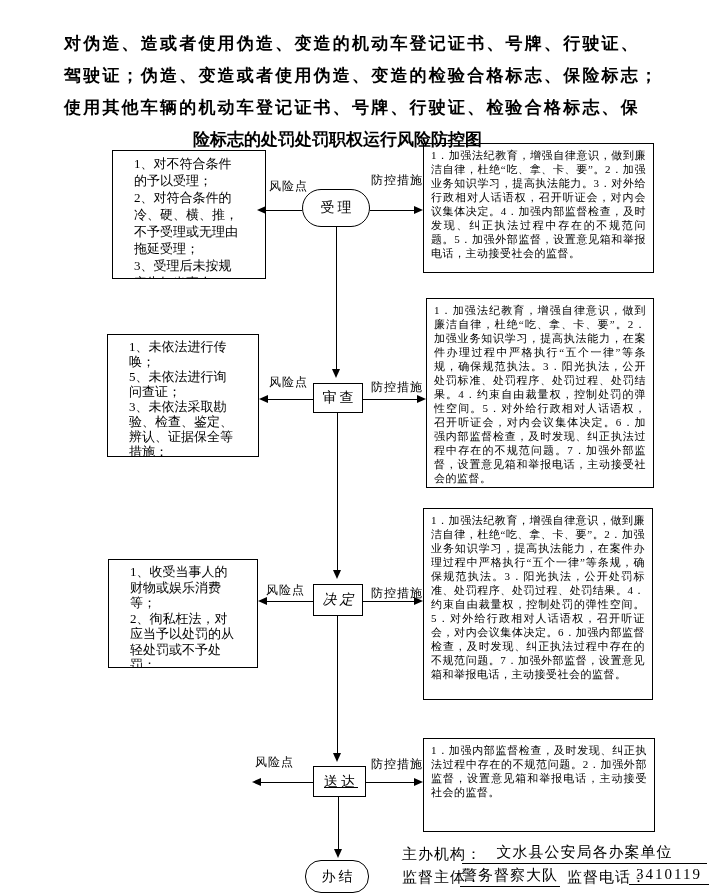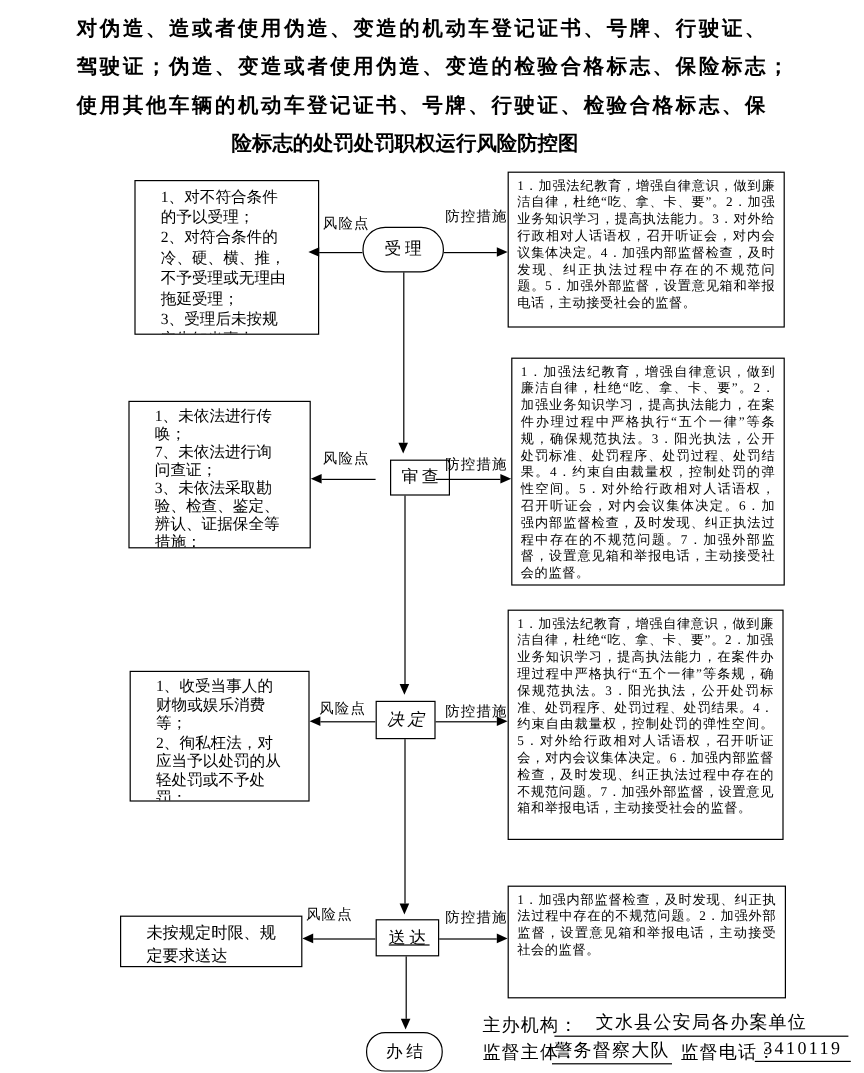--- a/index.html
+++ b/index.html
@@ -6,7 +6,7 @@
   .page{position:relative;width:720px;height:894px;background:#ffffff;color:#000;
         font-family:"Liberation Serif",serif;overflow:hidden;}
   .title-line{position:absolute;font-family:"Liberation Sans",sans-serif;font-weight:bold;
-        font-size:17px;letter-spacing:2.2px;white-space:nowrap;}
+        font-size:17px;letter-spacing:2.2px;white-space:nowrap;margin-top:20px;}
   .box{position:absolute;border:1px solid #000;box-sizing:border-box;overflow:hidden;}
   .risk-box{font-size:13px;padding:4px 21px;}
   .measure-box{font-size:11px;line-height:14px;letter-spacing:0.5px;padding:4px 7px;text-align:justify;}

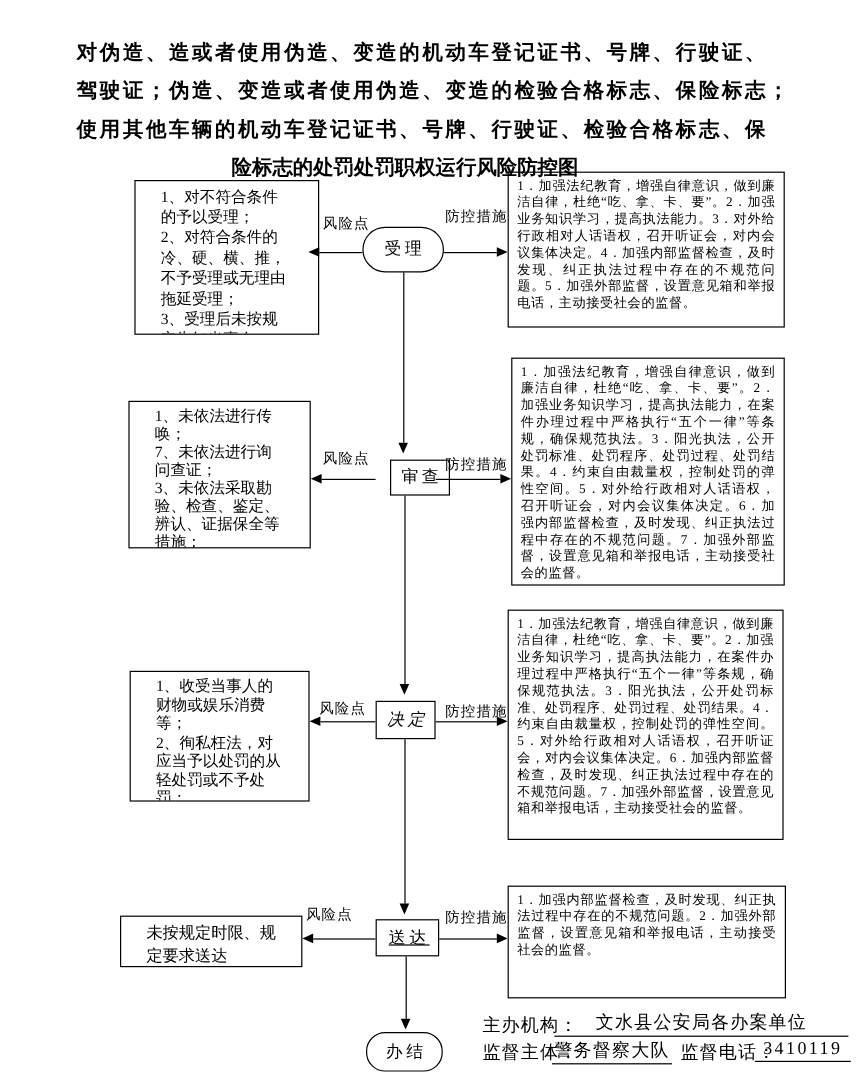--- a/index.html
+++ b/index.html
@@ -62,7 +62,7 @@
 
   <div class="box risk-box" style="left:107px;top:334px;width:152px;height:123px;line-height:15px;">
     <div>1、未依法进行传唤；</div>
-    <div>7、未依法进行询问查证；</div>
+    <div>5、未依法进行询问查证；</div>
     <div>3、未依法采取勘验、检查、鉴定、辨认、证据保全等措施；</div>
     <div>4、向案件当事人吃、拿、卡要。</div>
   </div>

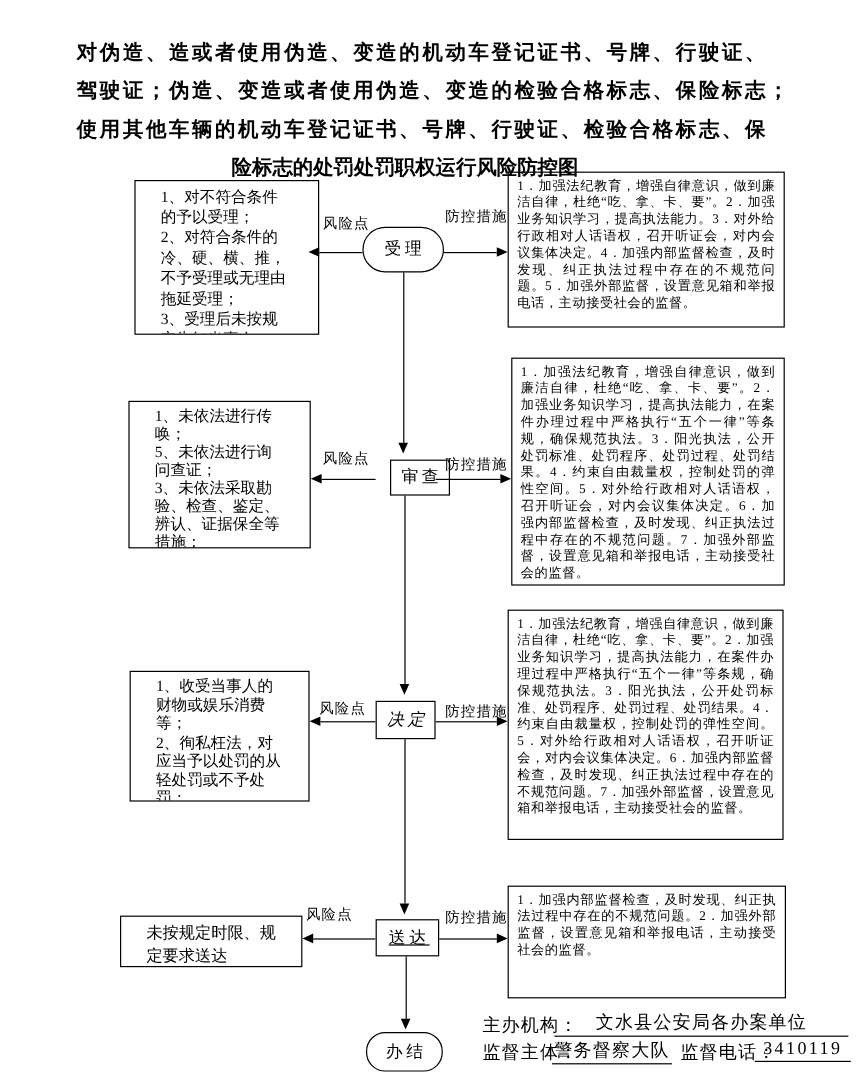--- a/index.html
+++ b/index.html
@@ -69,7 +69,7 @@
   <div class="tri-l" style="left:259px;top:395px;"></div>
   <div class="hline" style="left:268px;top:399px;width:45px;"></div>
   <div class="flow-label" style="left:269px;top:374px;">风险点</div>
-  <div class="stage" style="left:313px;top:383px;width:50px;height:30px;margin-left:12px;">
+  <div class="stage" style="left:313px;top:383px;width:50px;height:30px;">
     <span>审查</span>
   </div>
   <div class="flow-label" style="left:371px;top:379px;">防控措施</div>

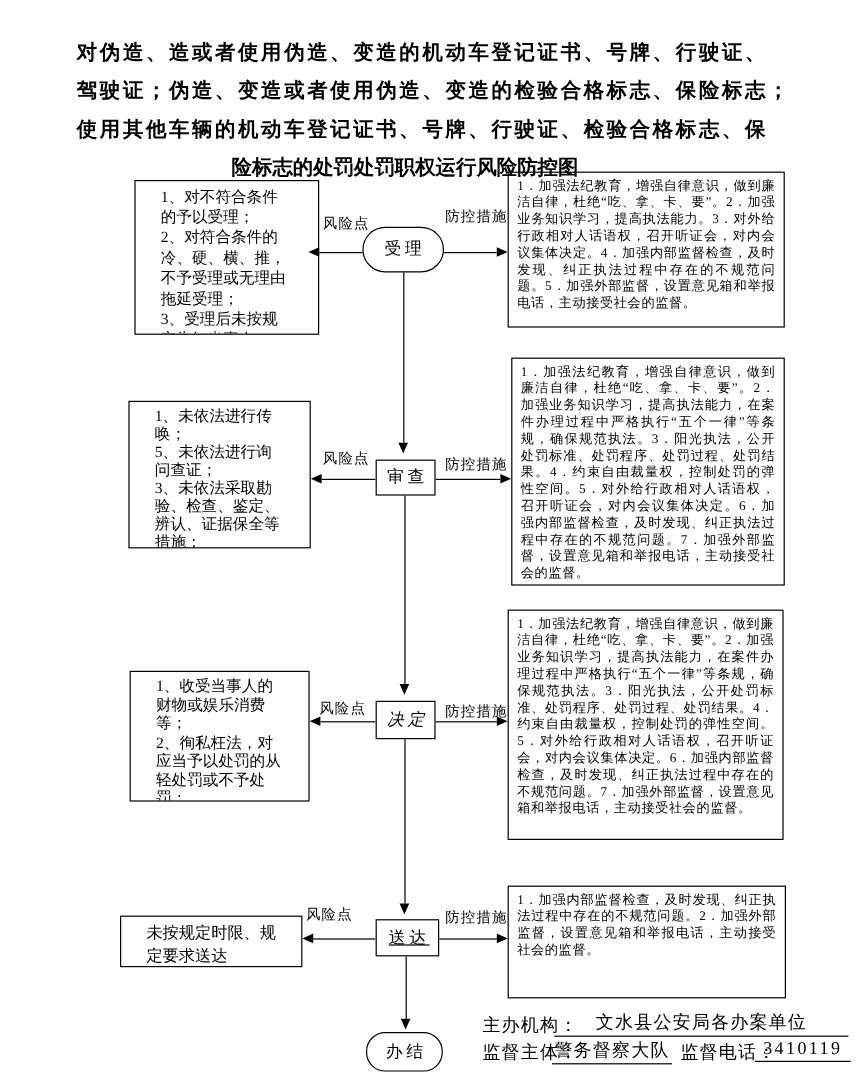--- a/index.html
+++ b/index.html
@@ -101,9 +101,6 @@
   <div class="vline" style="left:337px;top:616px;height:137px;"></div>
   <div class="tri-d" style="left:333px;top:753px;"></div>
 
-  <div class="box risk-box" style="left:100px;top:763px;width:152px;height:43px;line-height:19px;font-size:13.5px;">
-    <div>未按规定时限、规定要求送达</div>
-  </div>
   <div class="tri-l" style="left:252px;top:778px;"></div>
   <div class="hline" style="left:261px;top:782px;width:52px;"></div>
   <div class="flow-label" style="left:255px;top:754px;">风险点</div>

